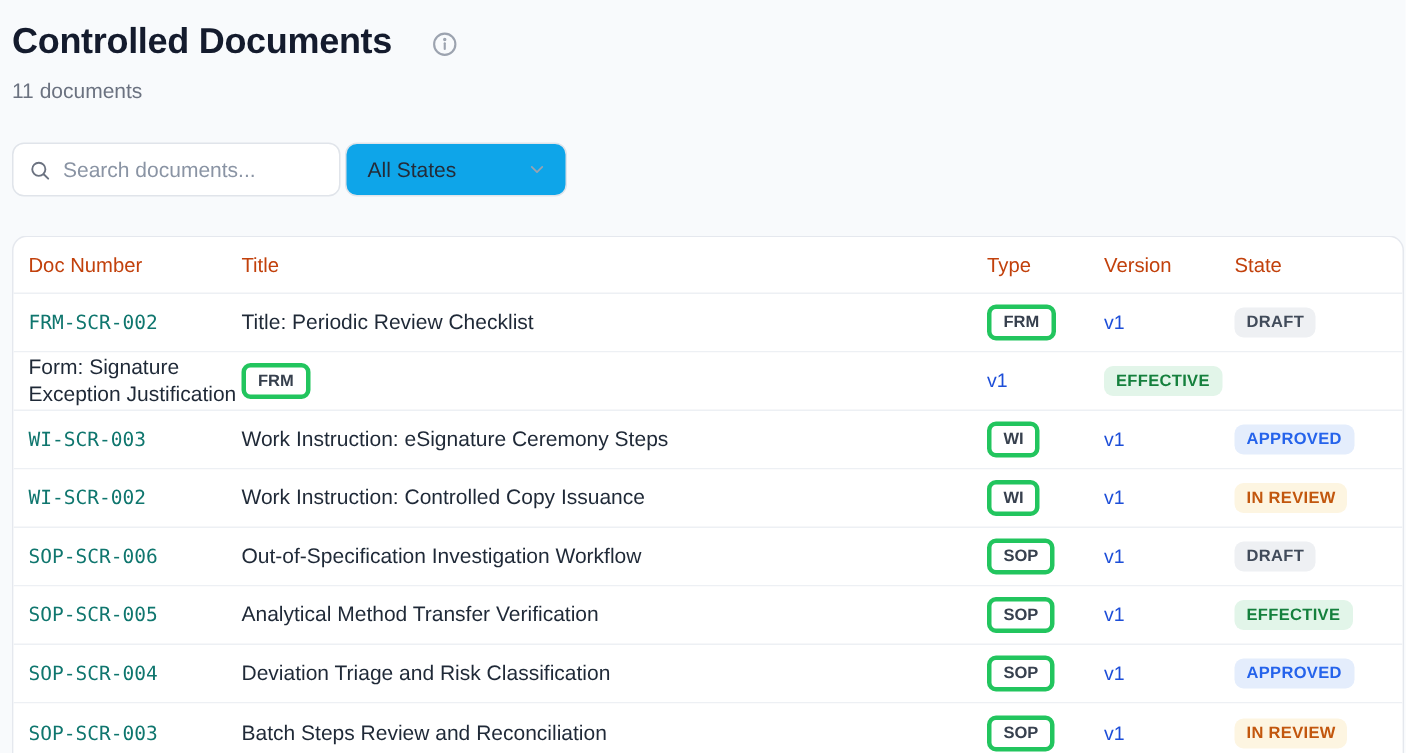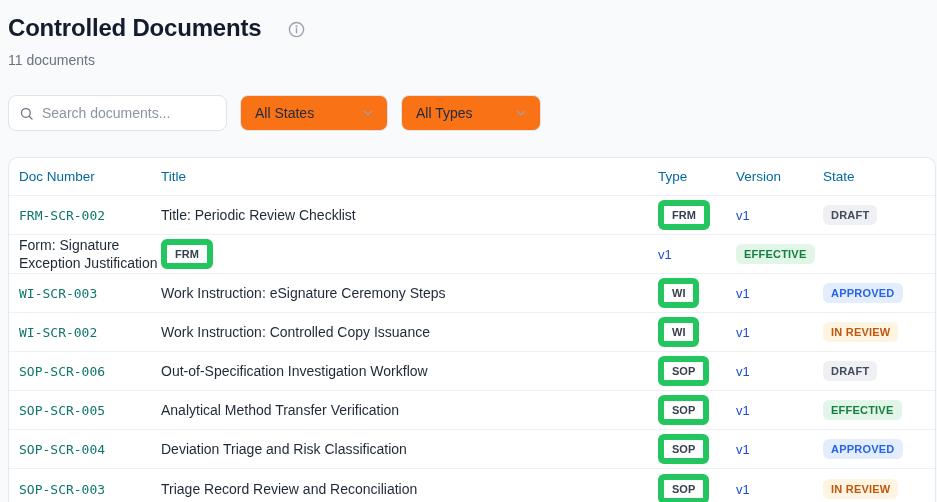--- a/index.html
+++ b/index.html
@@ -26,7 +26,7 @@
   .subtitle { margin-top: 8px; font-size: 14px; color: #6b7280; line-height: 18px; }
 
   
-  .toolbar { margin-top: 26px; display: flex; gap: 13px; align-items: center; }
+  .toolbar { margin-top: 26px; display: flex; gap: 3px; align-items: center; }
   .search-box {
     width: 219px; height: 36px;
     background: #ffffff;

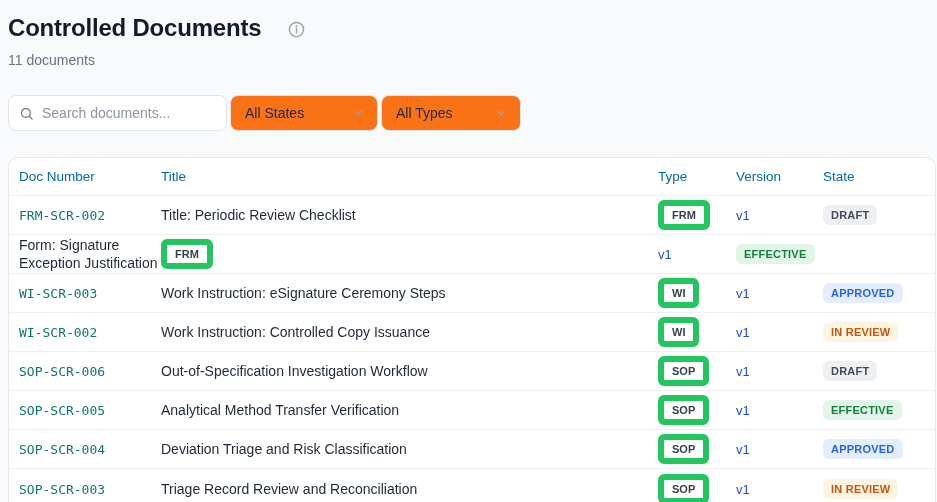--- a/index.html
+++ b/index.html
@@ -45,7 +45,7 @@
   .search-box input::placeholder { color: #8a94a4; }
   .select-box {
     height: 36px;
-    background: #f97316;
+    background: #0ea5e9;
     border: 1px solid #e0e4ea;
     border-radius: 8px;
     display: flex; align-items: center; justify-content: space-between;

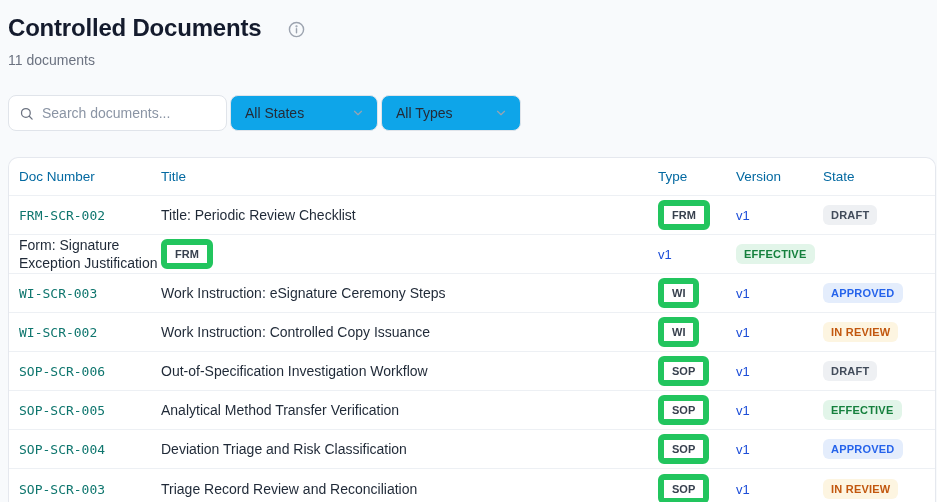--- a/index.html
+++ b/index.html
@@ -141,12 +141,6 @@
         <polyline points="6 9 12 15 18 9"></polyline>
       </svg>
     </div>
-    <div class="select-box types">
-      <span>All Types</span>
-      <svg width="14" height="14" viewBox="0 0 24 24" fill="none" stroke="currentColor" stroke-width="2" stroke-linecap="round" stroke-linejoin="round">
-        <polyline points="6 9 12 15 18 9"></polyline>
-      </svg>
-    </div>
   </div>
 
   <div class="table-wrap">

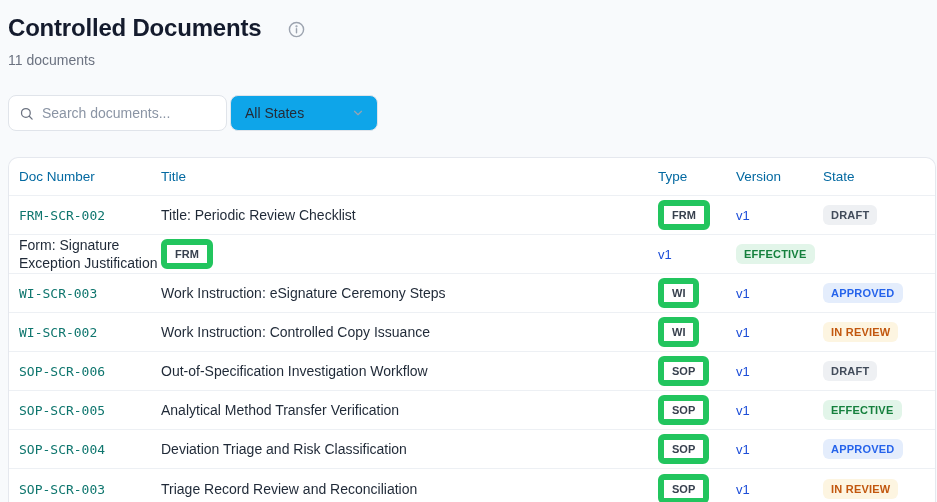--- a/index.html
+++ b/index.html
@@ -75,7 +75,7 @@
   }
   .t-head { height: 38px; border-bottom: 1px solid #edf0f4; }
   .t-head .t-cell {
-    font-size: 13.5px; font-weight: 500; color: #0369a1;
+    font-size: 13.5px; font-weight: 500; color: #c2410c;
   }
   .t-body .t-row { height: 39px; border-bottom: 1px solid #edf0f4; background: #ffffff; }
   .t-body .t-row:last-child { border-bottom: none; }

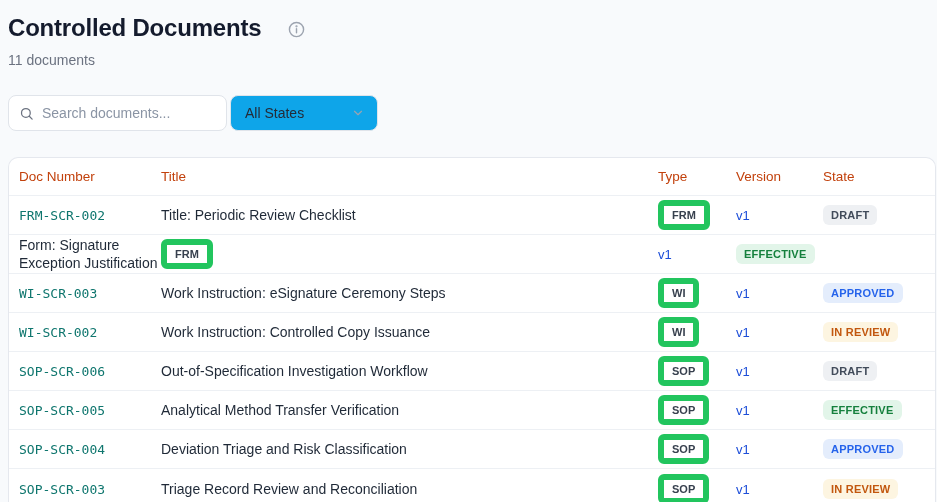--- a/index.html
+++ b/index.html
@@ -92,7 +92,7 @@
     display: inline-block;
     padding: 3px 8px;
     background: #ffffff;
-    border: 6px solid #22c55e;
+    border: 3px solid #22c55e;
     border-radius: 6px;
     font-size: 11px;
     font-weight: 600;

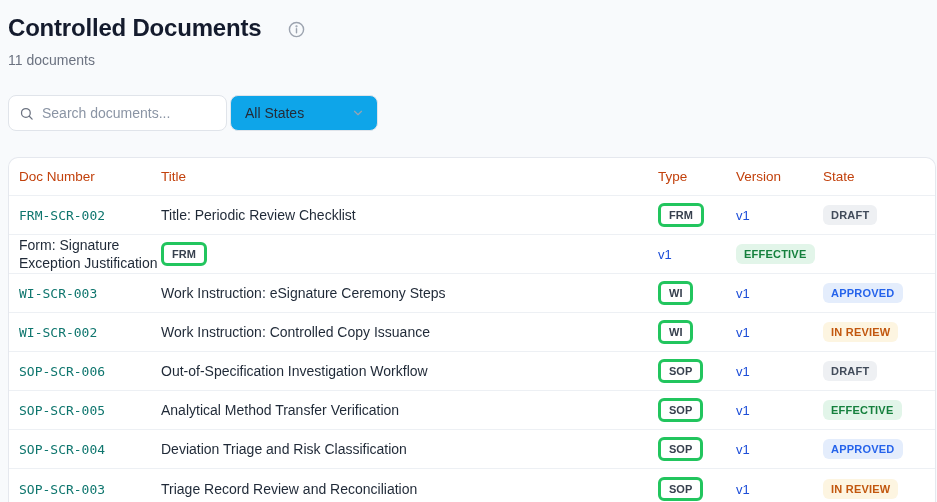--- a/index.html
+++ b/index.html
@@ -209,7 +209,7 @@
 
   <div class="t-row">
     <div class="t-cell"><a class="doc-link">SOP-SCR-003</a></div>
-    <div class="t-cell"><span class="doc-title">Triage Record Review and Reconciliation</span></div>
+    <div class="t-cell"><span class="doc-title">Batch Steps Review and Reconciliation</span></div>
     <div class="t-cell"><span class="type-badge">SOP</span></div>
     <div class="t-cell"><span class="version-label">v1</span></div>
     <div class="t-cell"><span class="state-badge" style="background: rgb(253, 245, 225); color: rgb(194, 87, 14);">IN REVIEW</span></div>

